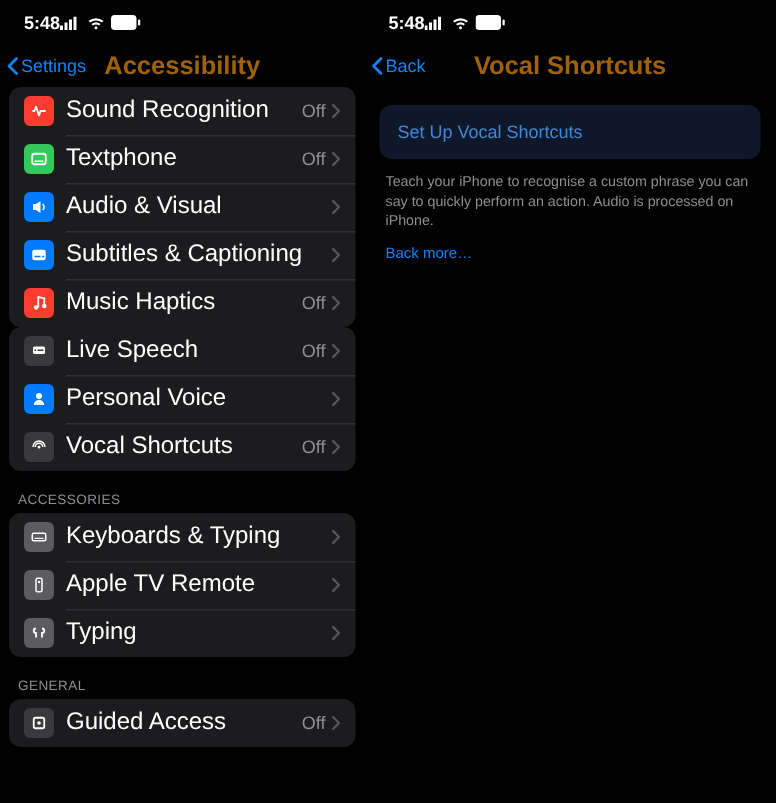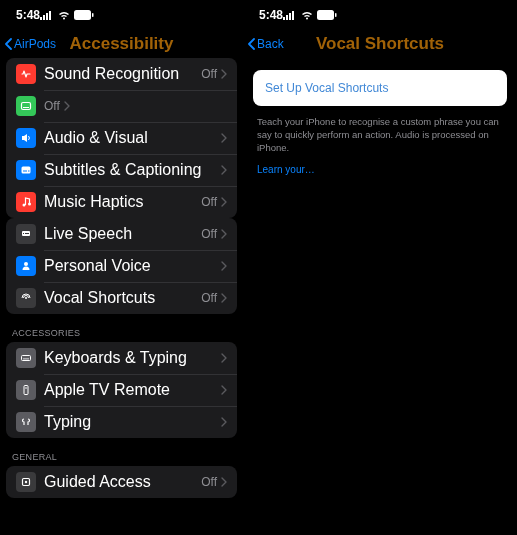--- a/index.html
+++ b/index.html
@@ -165,7 +165,7 @@
       <svg width="8" height="12" viewBox="0 0 8 12">
           <path d="M7 1L2 6l5 5" stroke="#0a84ff" stroke-width="1.8" fill="none" stroke-linecap="round" stroke-linejoin="round"></path>
         </svg>
-      <span>AirPods</span>
+      <span>Settings</span>
     </div>
     <span class="nav-title">Accessibility</span>
   </div>

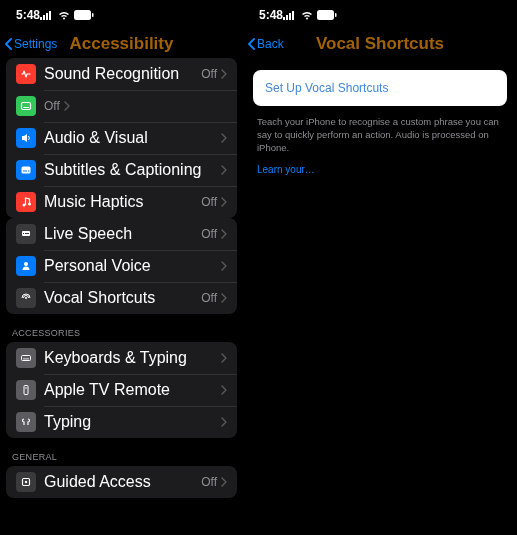--- a/index.html
+++ b/index.html
@@ -107,7 +107,7 @@
   .chevron svg { display: block; }
   
   .r-group {
-    background: #ffffff;
+    background: #0f172a;
     border-radius: 8px;
     margin: 12px 10px 6px 10px;
     padding: 0;

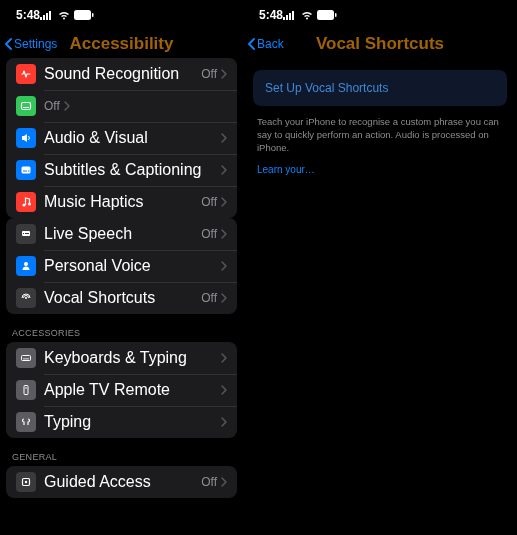--- a/index.html
+++ b/index.html
@@ -194,6 +194,7 @@
               <rect x="3" y="7" width="6" height="1" fill="#fff"></rect>
             </svg>
           </span>
+          <span class="row-label">Textphone</span>
           <span class="row-value">Off</span>
           <span class="chevron">
             <svg width="6" height="10" viewBox="0 0 6 10">

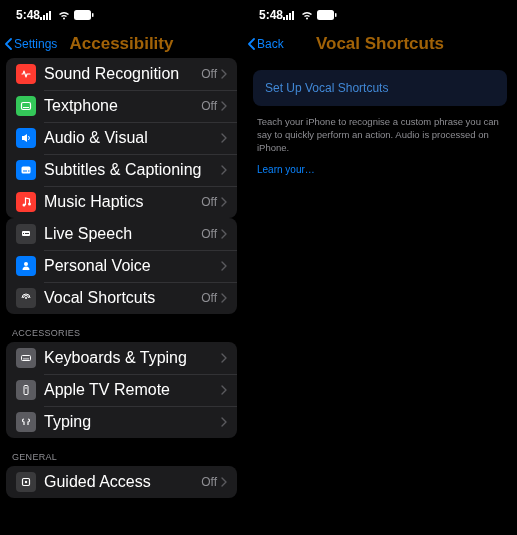--- a/index.html
+++ b/index.html
@@ -398,7 +398,7 @@
     </div>
   </div>
   <div class="helper">Teach your iPhone to recognise a custom phrase you can say to quickly perform an action. Audio is processed on iPhone.</div>
-  <a class="learn-more">Learn your…</a>
+  <a class="learn-more">Back more…</a>
 </div>
 
 </body></html>

